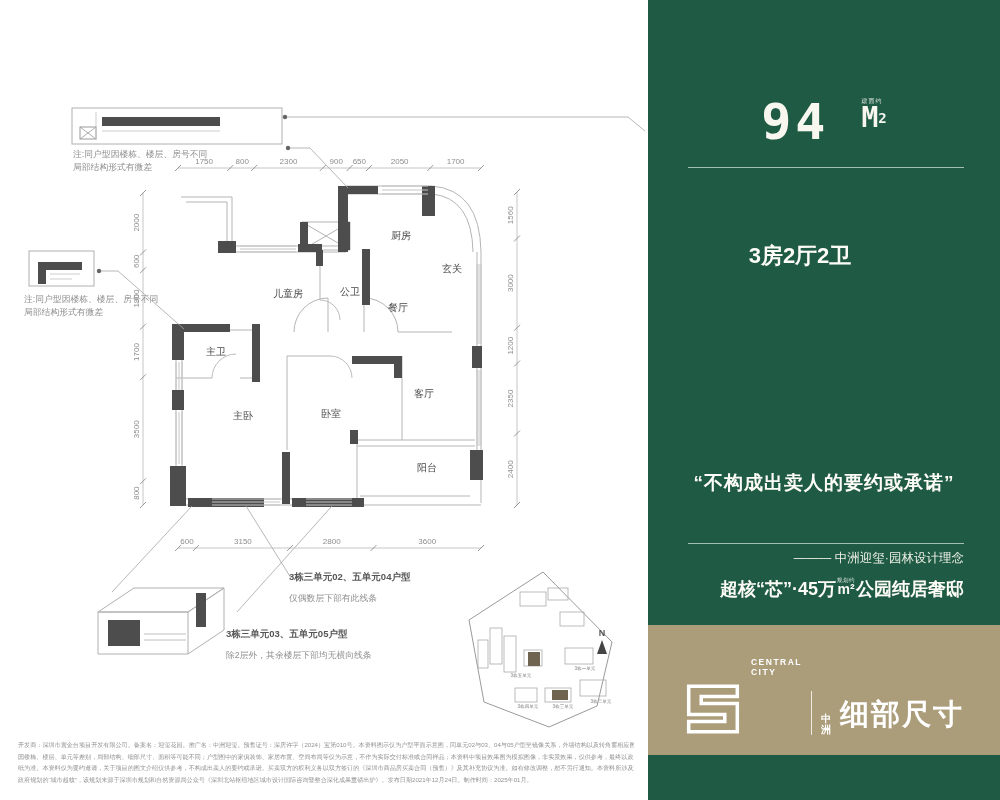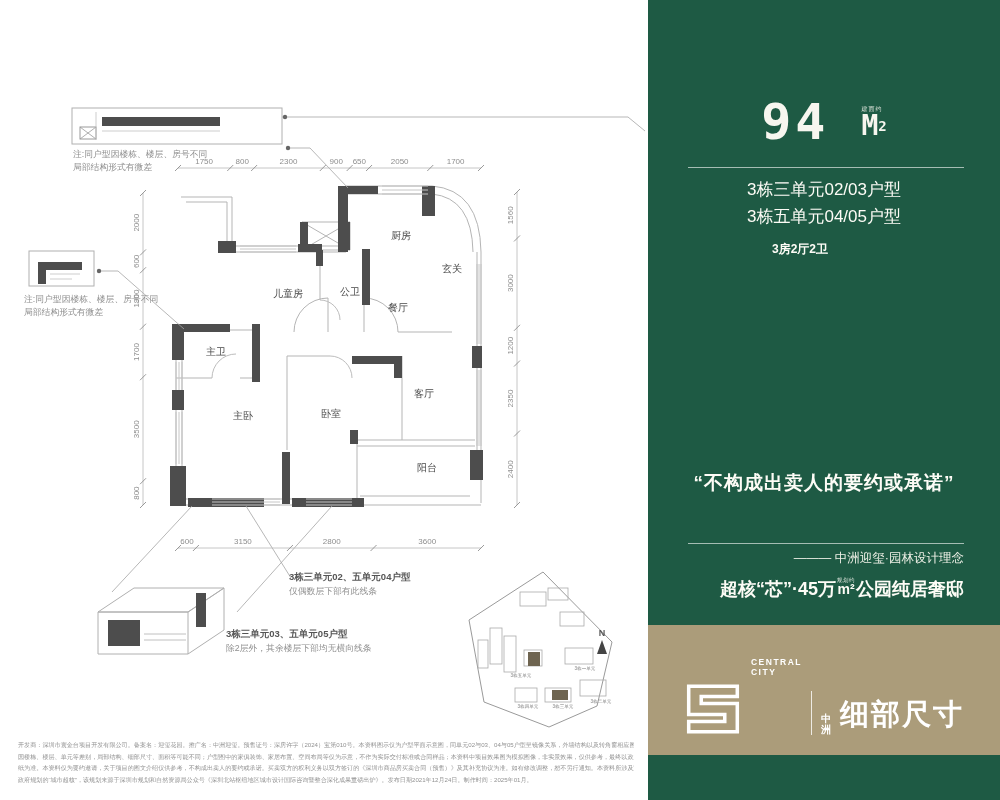--- a/index.html
+++ b/index.html
@@ -10,7 +10,7 @@
   .green-panel{left:648px;top:0;width:352px;height:625px;background:#1e5a44;color:#f7f6ef;}
   .green-strip{left:648px;top:755px;width:352px;height:45px;background:#1e5a44;}
   .tan-panel{left:648px;top:625px;width:352px;height:130px;background:#ab9c7a;}
-  .area-badge{left:0;top:98px;width:352px;display:flex;justify-content:center;align-items:center;gap:4px;}
+  .area-badge{left:0;top:98px;width:352px;display:flex;justify-content:center;align-items:flex-start;gap:4px;}
   .area-num{font-family:"DejaVu Sans Mono",monospace;font-weight:700;font-size:50px;line-height:48px;letter-spacing:4px;}
   .area-m-wrap{display:flex;flex-direction:column;align-items:flex-start;line-height:1;margin-left:28px;}
   .area-tiny{font-size:6px;letter-spacing:1px;opacity:.85;margin-bottom:1px;}

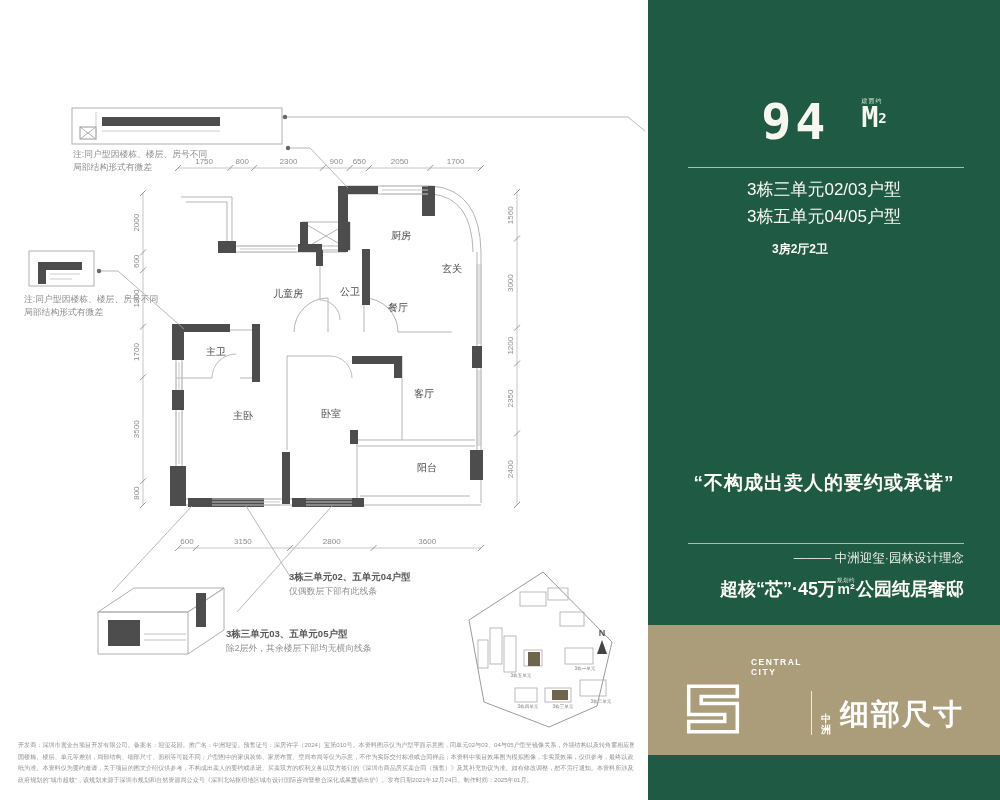--- a/index.html
+++ b/index.html
@@ -292,10 +292,6 @@
       </span>
     </div>
     <div class="abs divider" style="top:167px;left:40px"></div>
-    <div class="abs unit-lines" style="left:0">
-      <div>3栋三单元02/03户型</div>
-      <div>3栋五单元04/05户型</div>
-    </div>
     <div class="abs layout-line" style="left:0">3房2厅2卫</div>
     <div class="abs quote" style="left:0">“不构成出卖人的要约或承诺”</div>
     <div class="abs attribution" style="left:0">——— 中洲迎玺·园林设计理念</div>

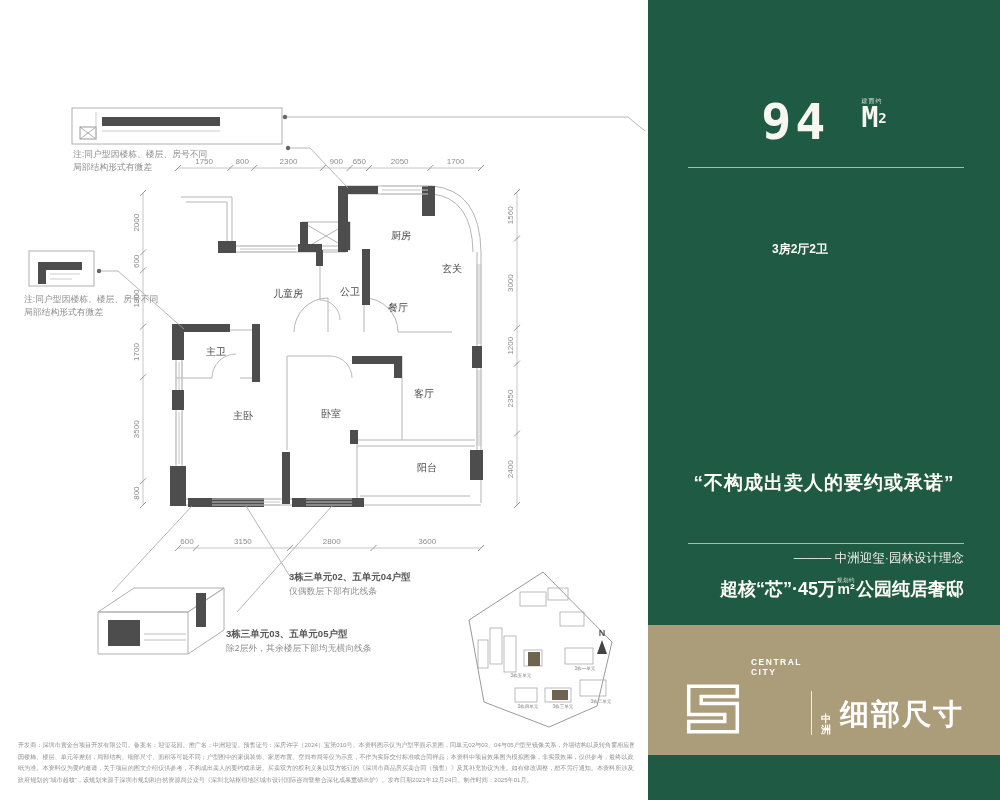--- a/index.html
+++ b/index.html
@@ -18,7 +18,7 @@
   .area-sup{font-size:14px;vertical-align:top;}
   .divider{left:688px;width:276px;height:1px;background:rgba(255,255,255,.6);}
   .unit-lines{left:648px;top:176px;width:352px;text-align:center;font-size:17px;line-height:27px;font-weight:500;color:#fdfcf6;}
-  .layout-line{left:648px;top:241px;width:304px;text-align:center;font-size:12px;font-weight:700;color:#fdfcf6;}
+  .layout-line{left:648px;top:241px;width:304px;text-align:center;font-size:22px;font-weight:700;color:#fdfcf6;}
   .quote{left:648px;top:470px;width:352px;text-align:center;font-size:19px;font-weight:700;letter-spacing:1px;color:#fdfcf6;}
   .attribution{left:648px;top:506px;width:316px;text-align:right;font-size:12.5px;color:#eef0e6;margin-top:44px;}
   .tagline{left:648px;top:573px;width:388px;text-align:center;font-size:18px;font-weight:700;color:#fdfcf6;}

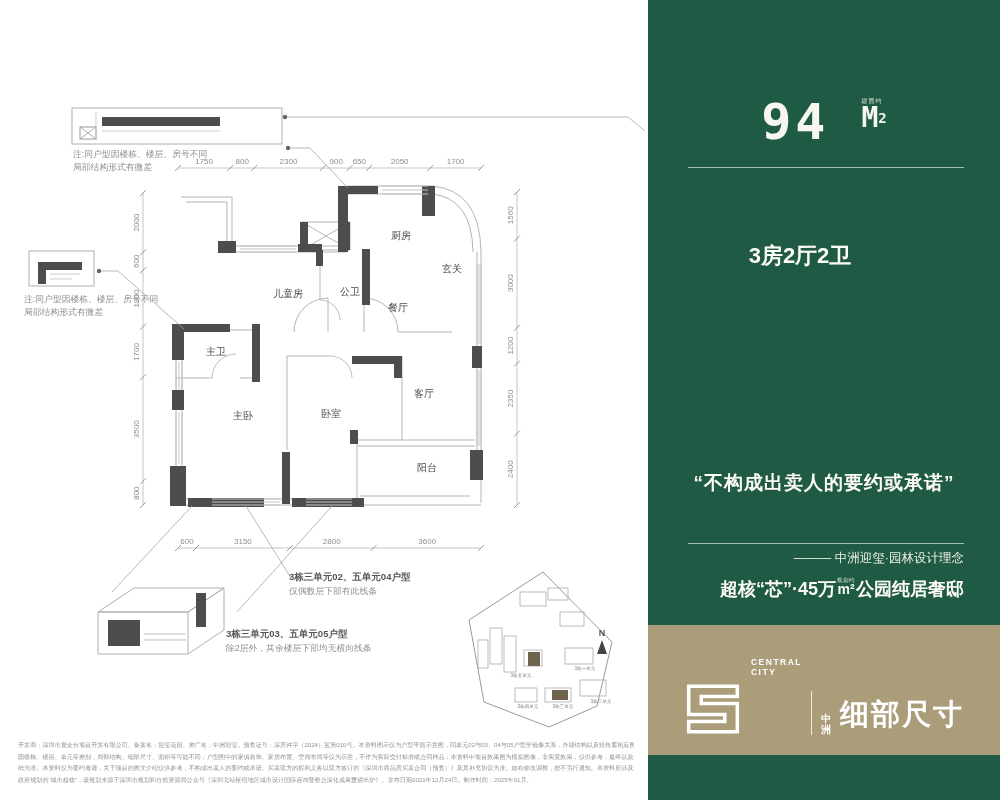--- a/index.html
+++ b/index.html
@@ -34,7 +34,7 @@
   
   .note-text{font-size:8.8px;line-height:13px;color:#8f8f8f;}
   .c-title{font-size:9.5px;font-weight:700;color:#555;}
-  .c-sub{font-size:8.8px;color:#8f8f8f;margin-top:2px;}
+  .c-sub{font-size:8.8px;color:#8f8f8f;margin-top:9px;}
   .disclaimer{left:18px;top:739px;width:616px;font-size:6.1px;line-height:11.5px;color:#929292;}
   .disclaimer div{white-space:nowrap;overflow:hidden;}
   svg text{font-family:"Liberation Sans","DejaVu Sans",sans-serif;}

